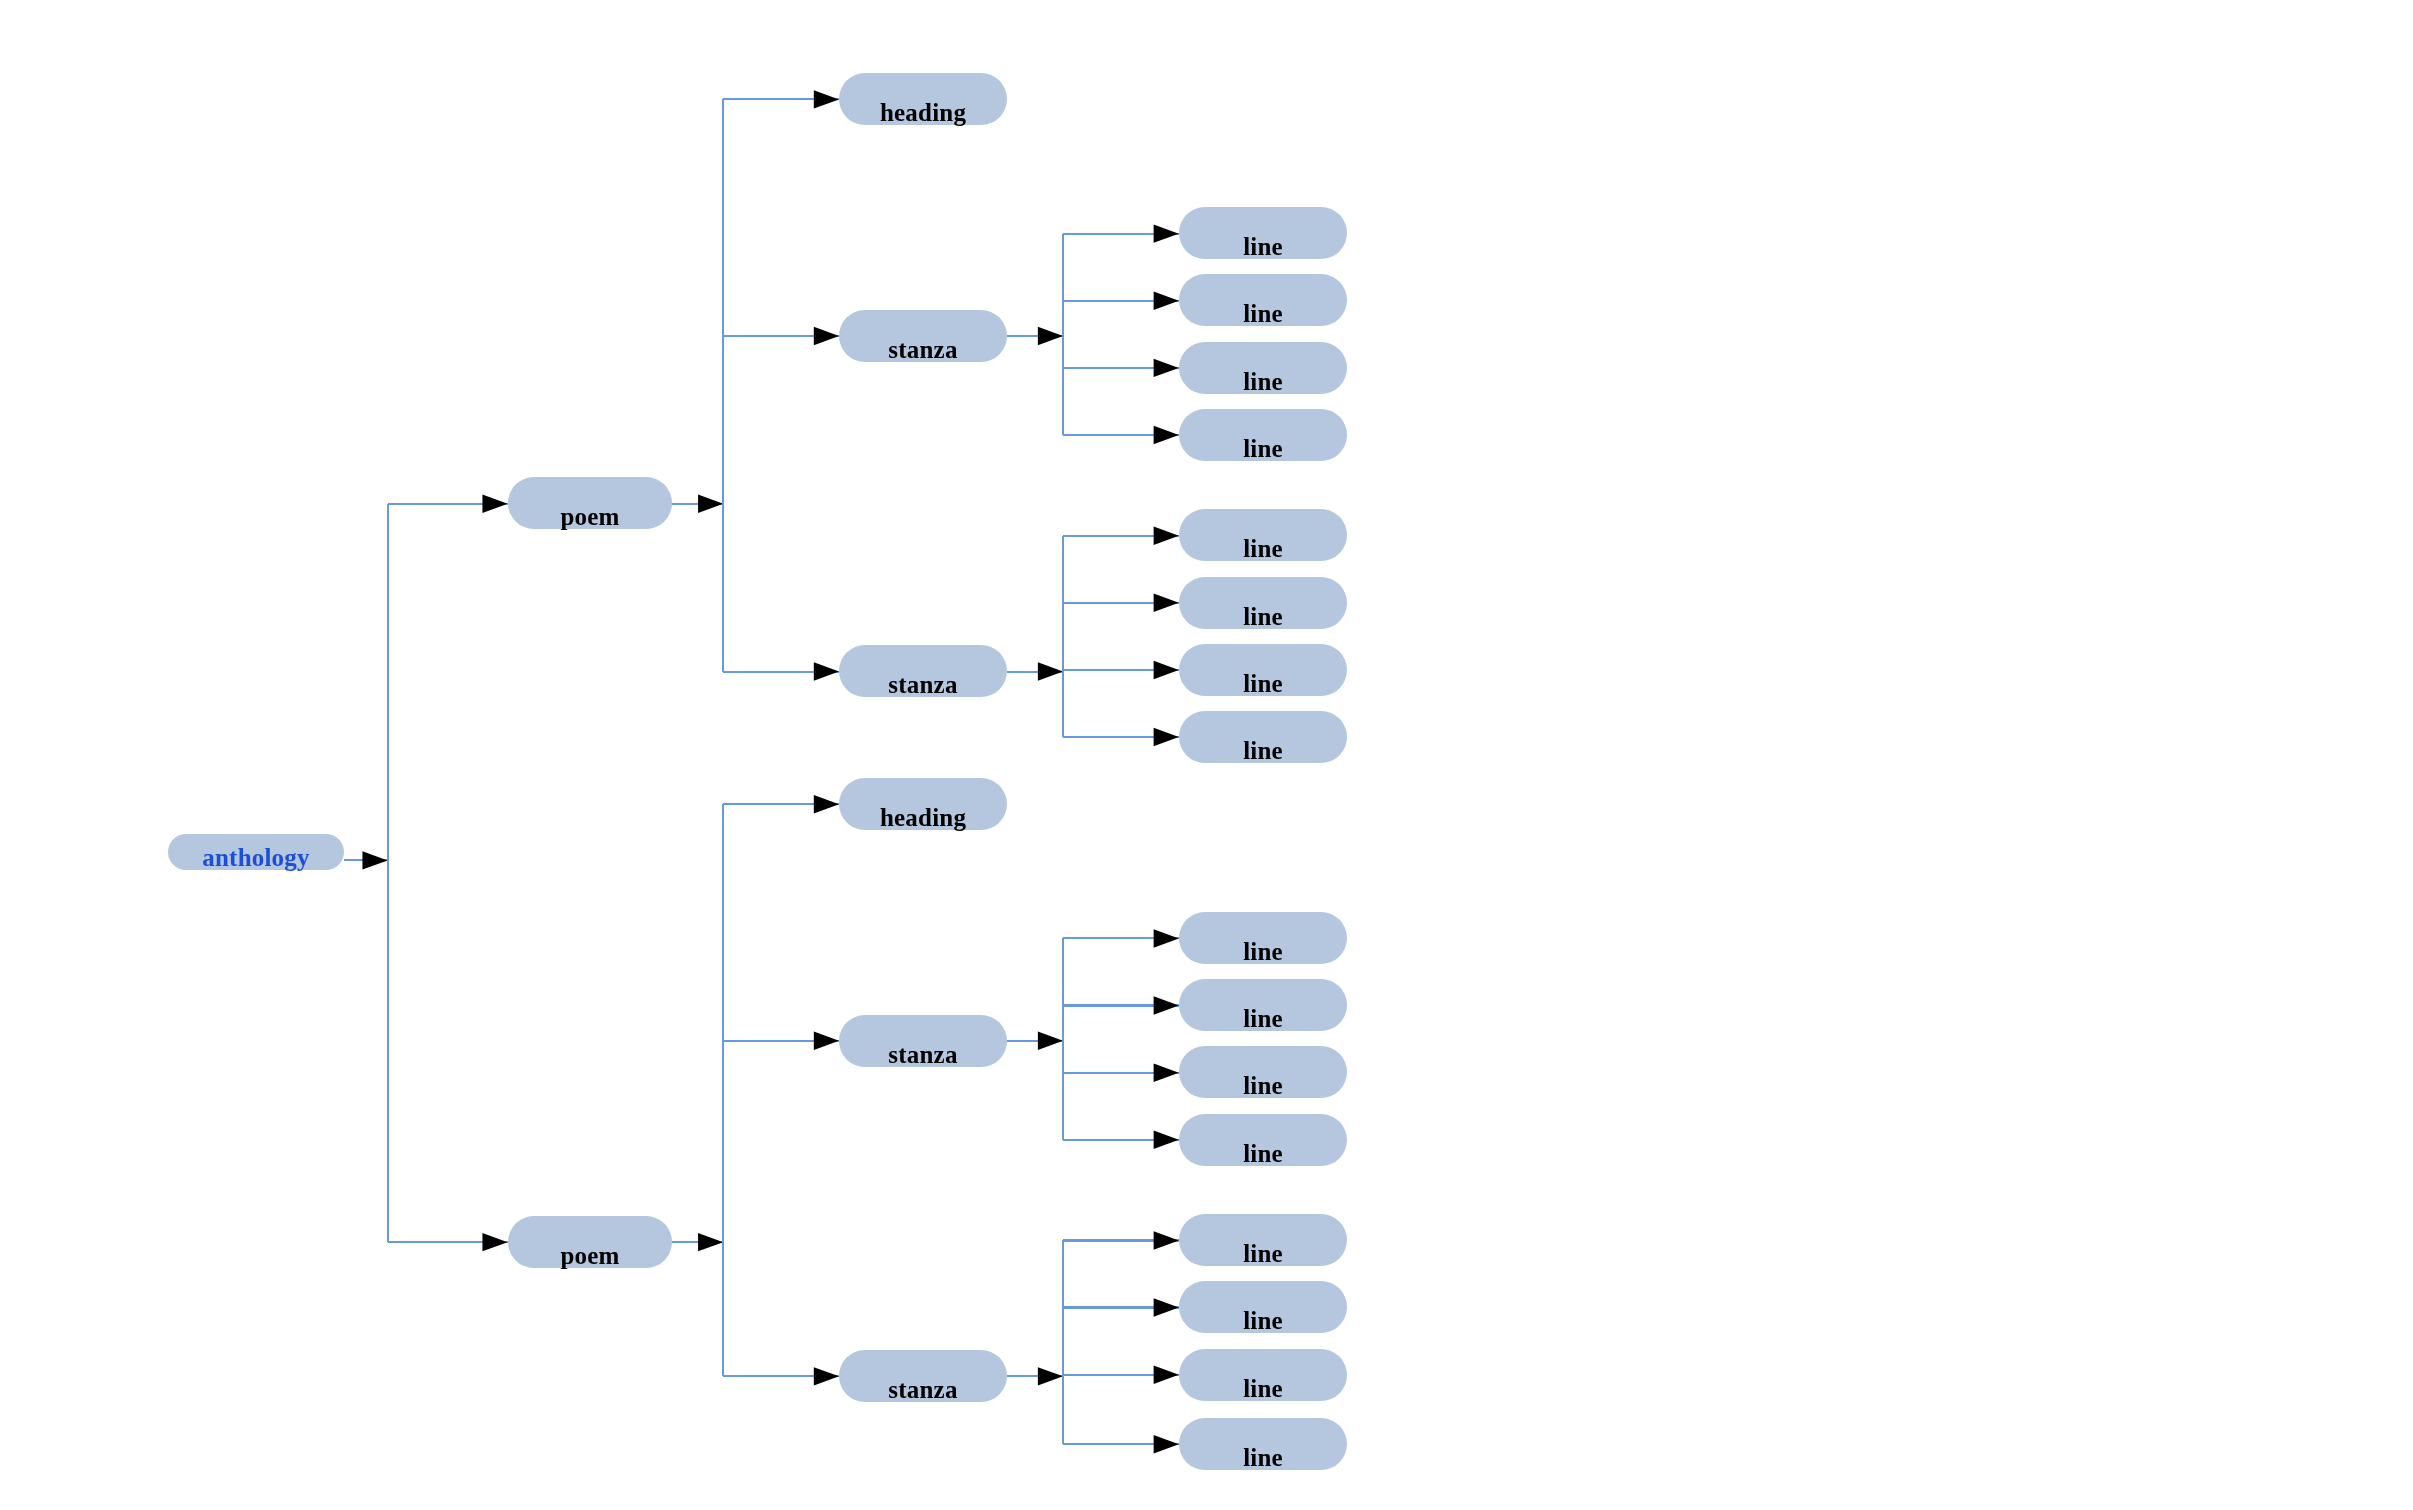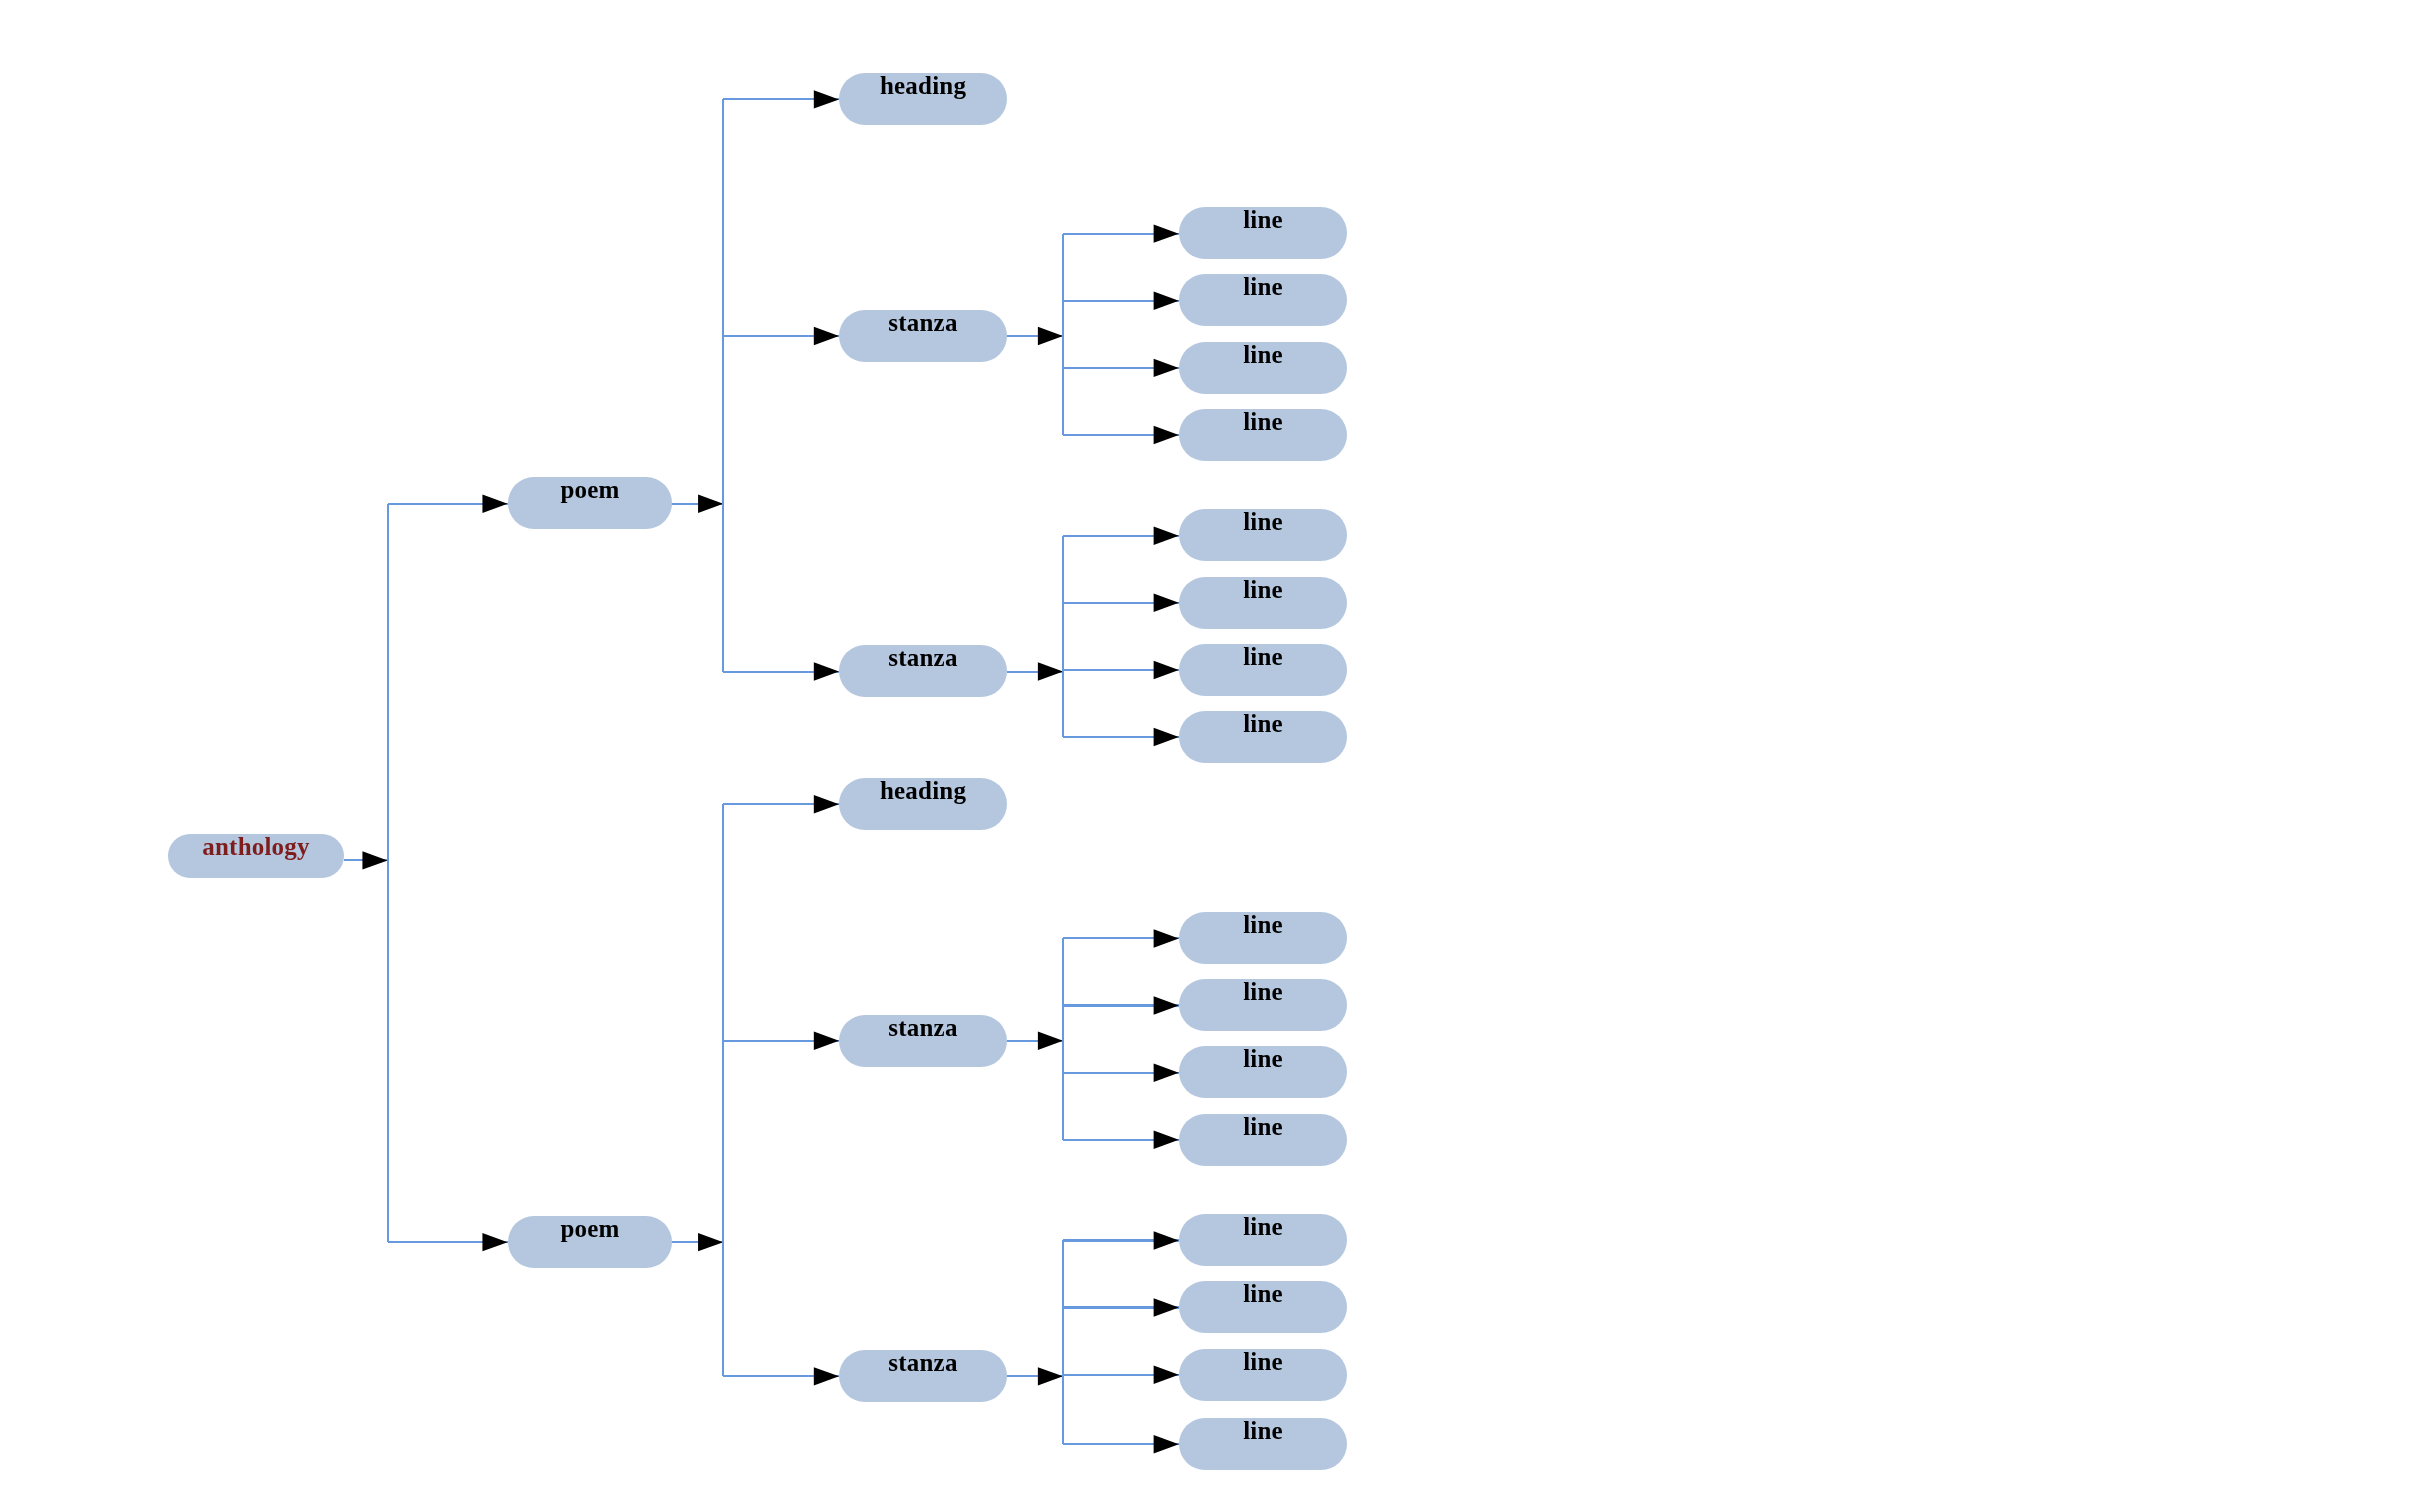--- a/index.html
+++ b/index.html
@@ -26,7 +26,7 @@
   .node {
     position: absolute;
     display: flex;
-    align-items: flex-start;
+    align-items: flex-end;
     justify-content: center;
     background: #b4c7de;
     border-radius: 838px;

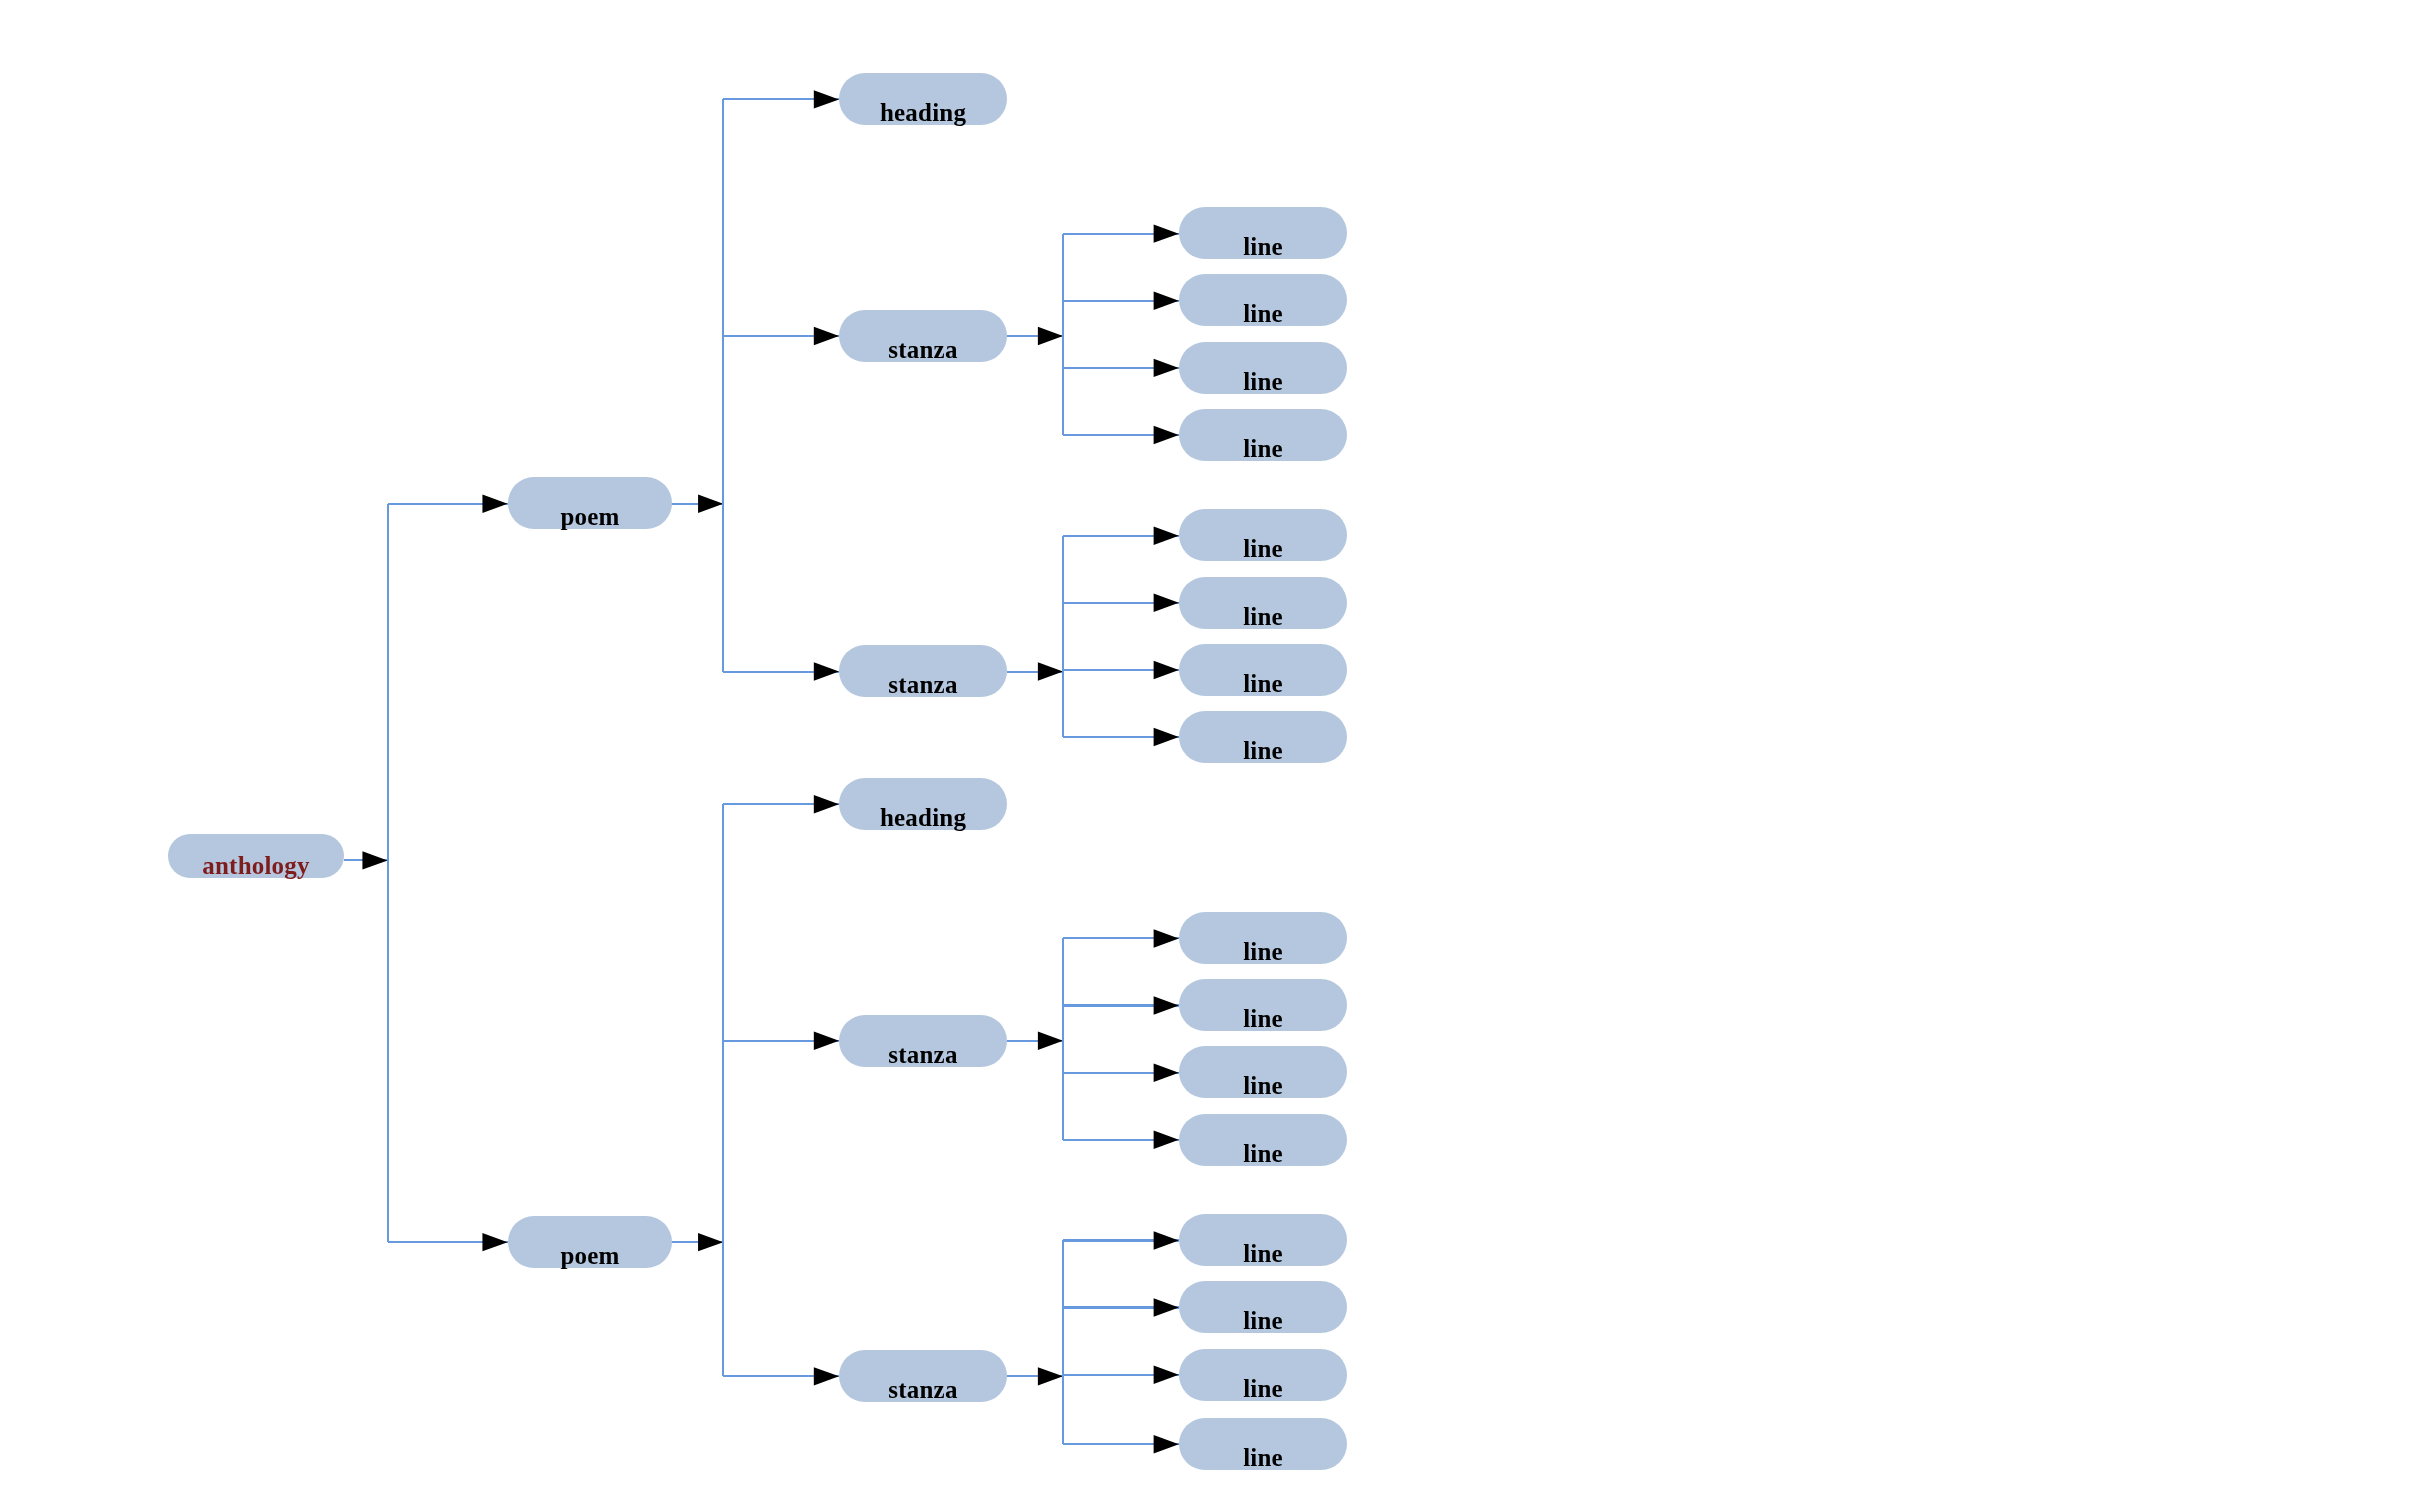--- a/index.html
+++ b/index.html
@@ -118,7 +118,7 @@
       <polygon points="1405,1721 1375,1710 1375,1732" fill="#000000"></polygon>
     </svg>
   <div id="node-layer">
-      <div class="node" style="left: 168px; top: 834px; width: 176px; height: 44px; background: rgb(180, 199, 222); color: #7f1d1d; font-size: 25px;">
+      <div class="node" style="left: 168px; top: 834px; width: 176px; height: 36px; background: rgb(180, 199, 222); color: #1d4ed8; font-size: 25px;">
         <span class="node-label">anthology</span>
       </div>
       <div class="node" style="left: 508px; top: 477px; width: 164px; height: 52px; background: rgb(180, 199, 222); color: rgb(0, 0, 0); font-size: 25px;">

